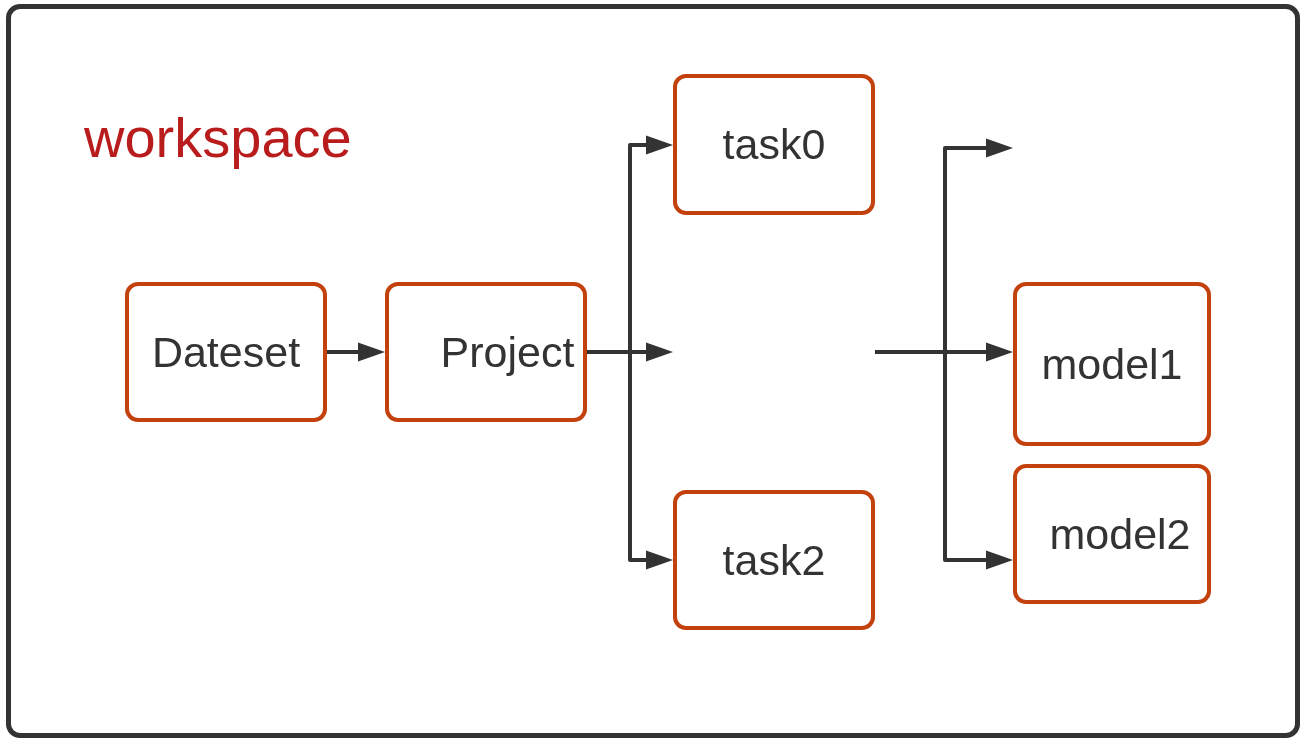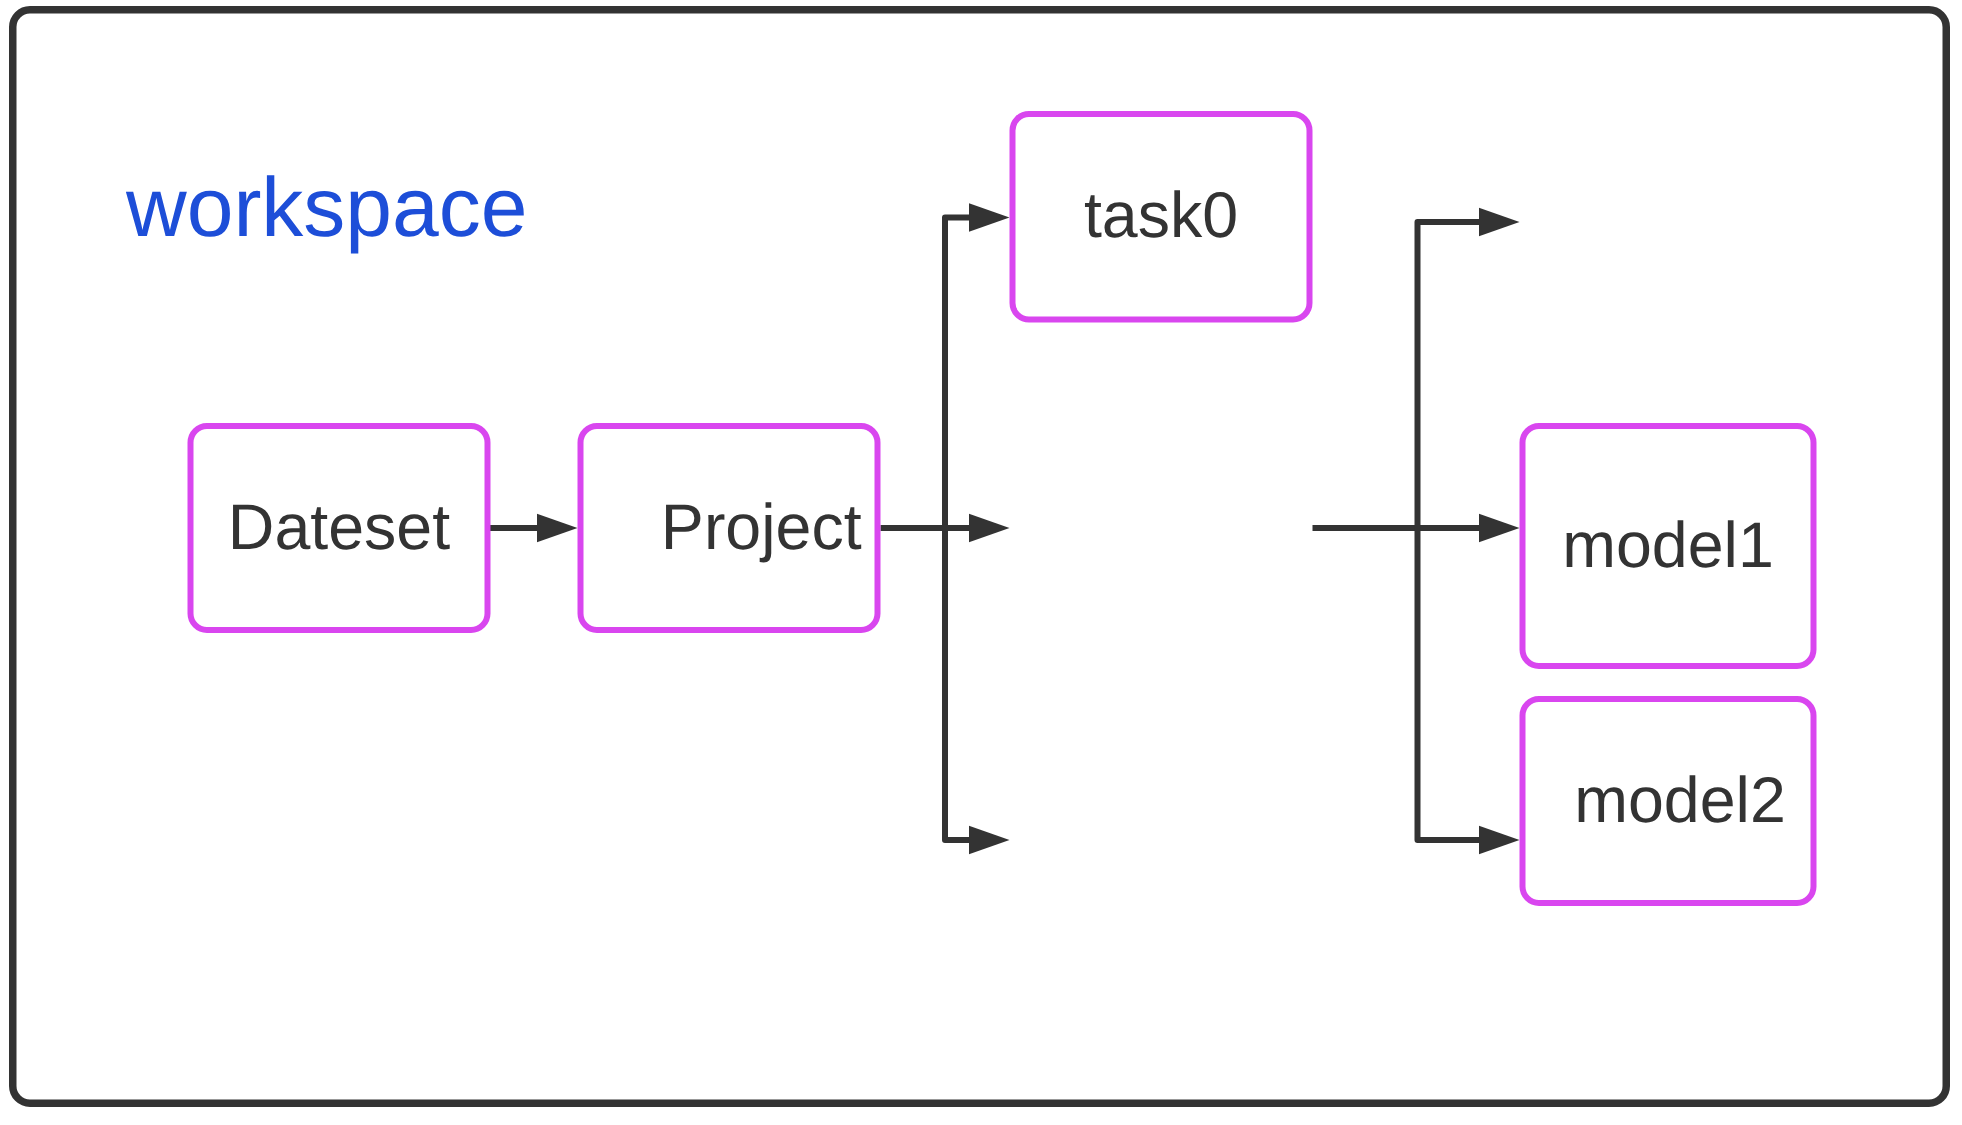--- a/index.html
+++ b/index.html
@@ -32,7 +32,7 @@
     top: 110px;
     font-size: 56px;
     line-height: 1;
-    color: #1d4ed8;
+    color: #b91c1c;
     letter-spacing: 0px;
     white-space: nowrap;
   }

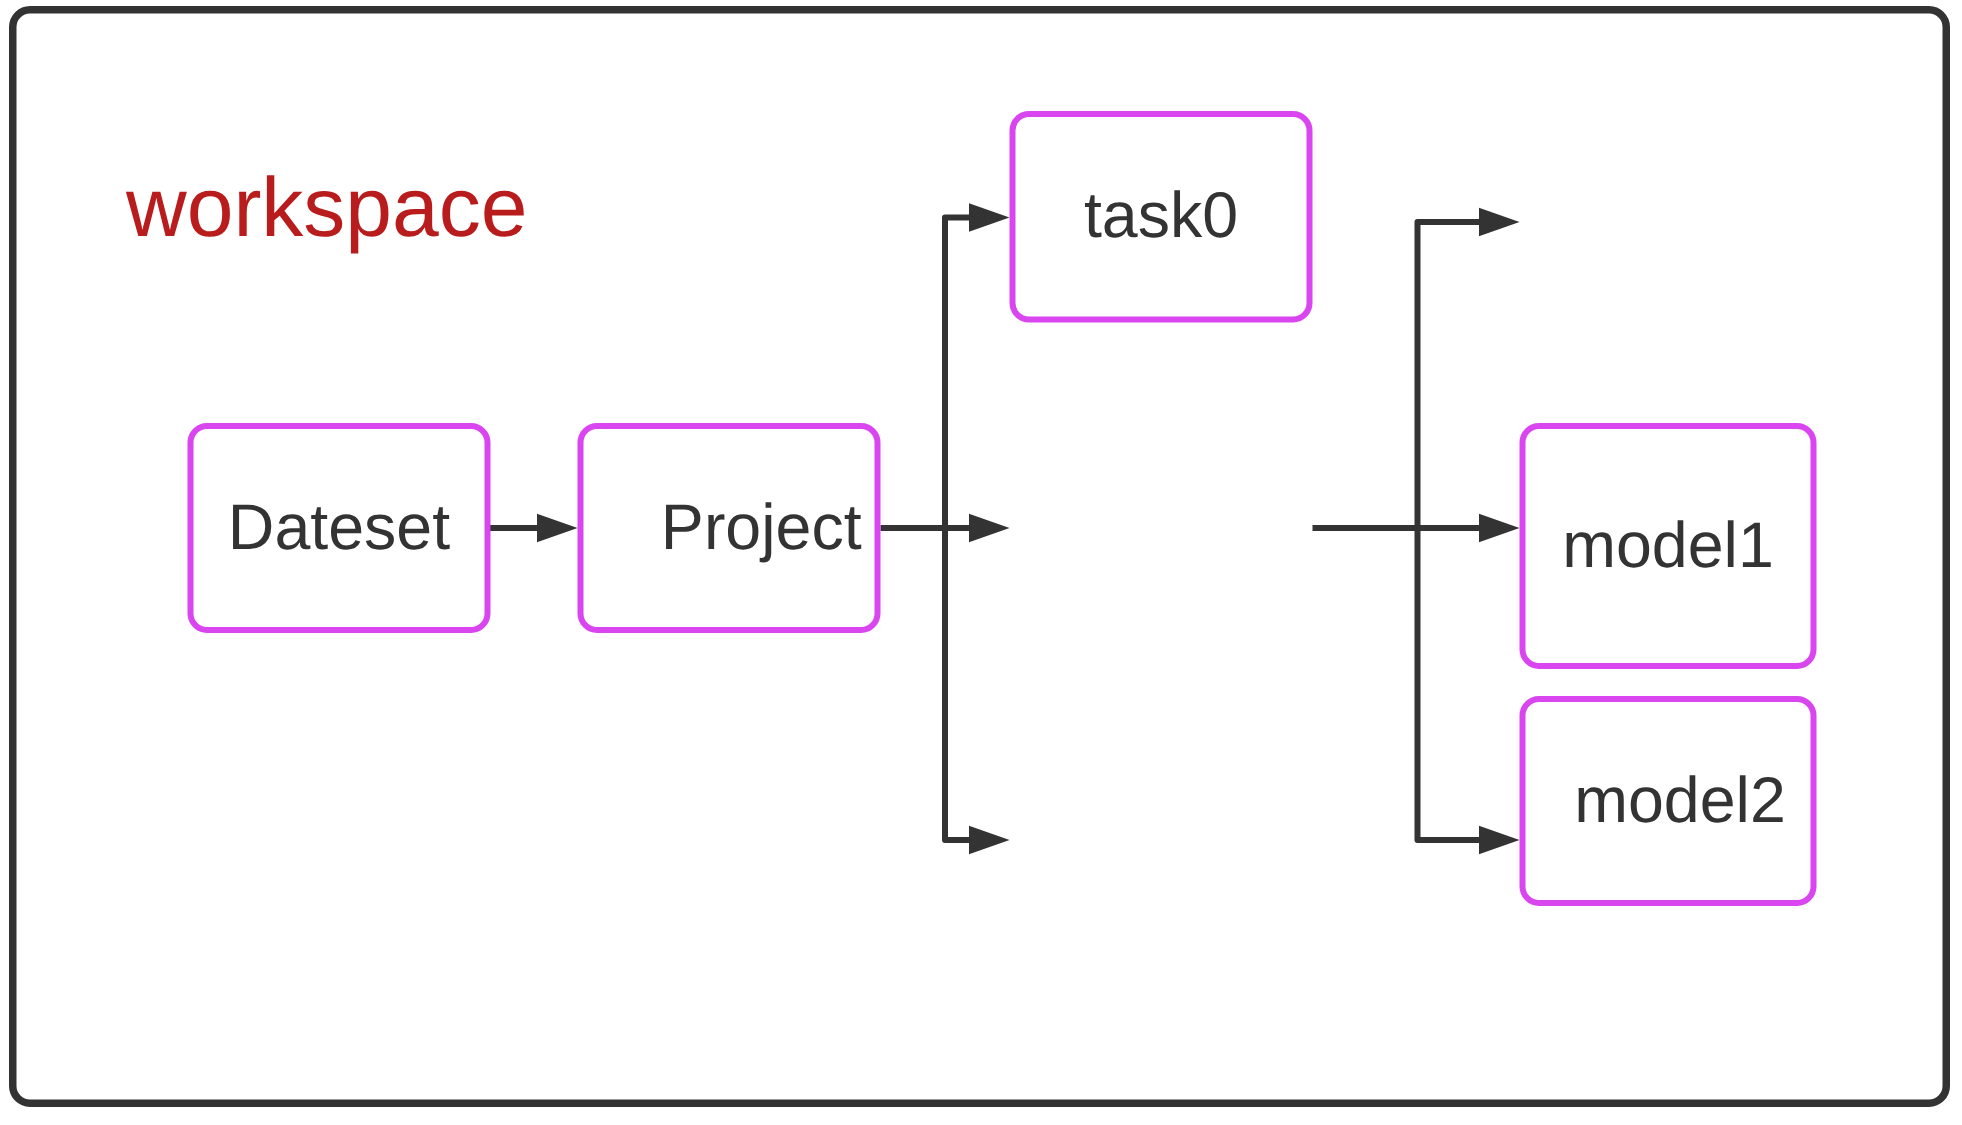--- a/index.html
+++ b/index.html
@@ -39,7 +39,7 @@
   .node {
     position: absolute;
     box-sizing: border-box;
-    border: 4px solid #d946ef;
+    border: 4px solid #c2410c;
     border-radius: 13px;
     background: #ffffff;
     display: flex;

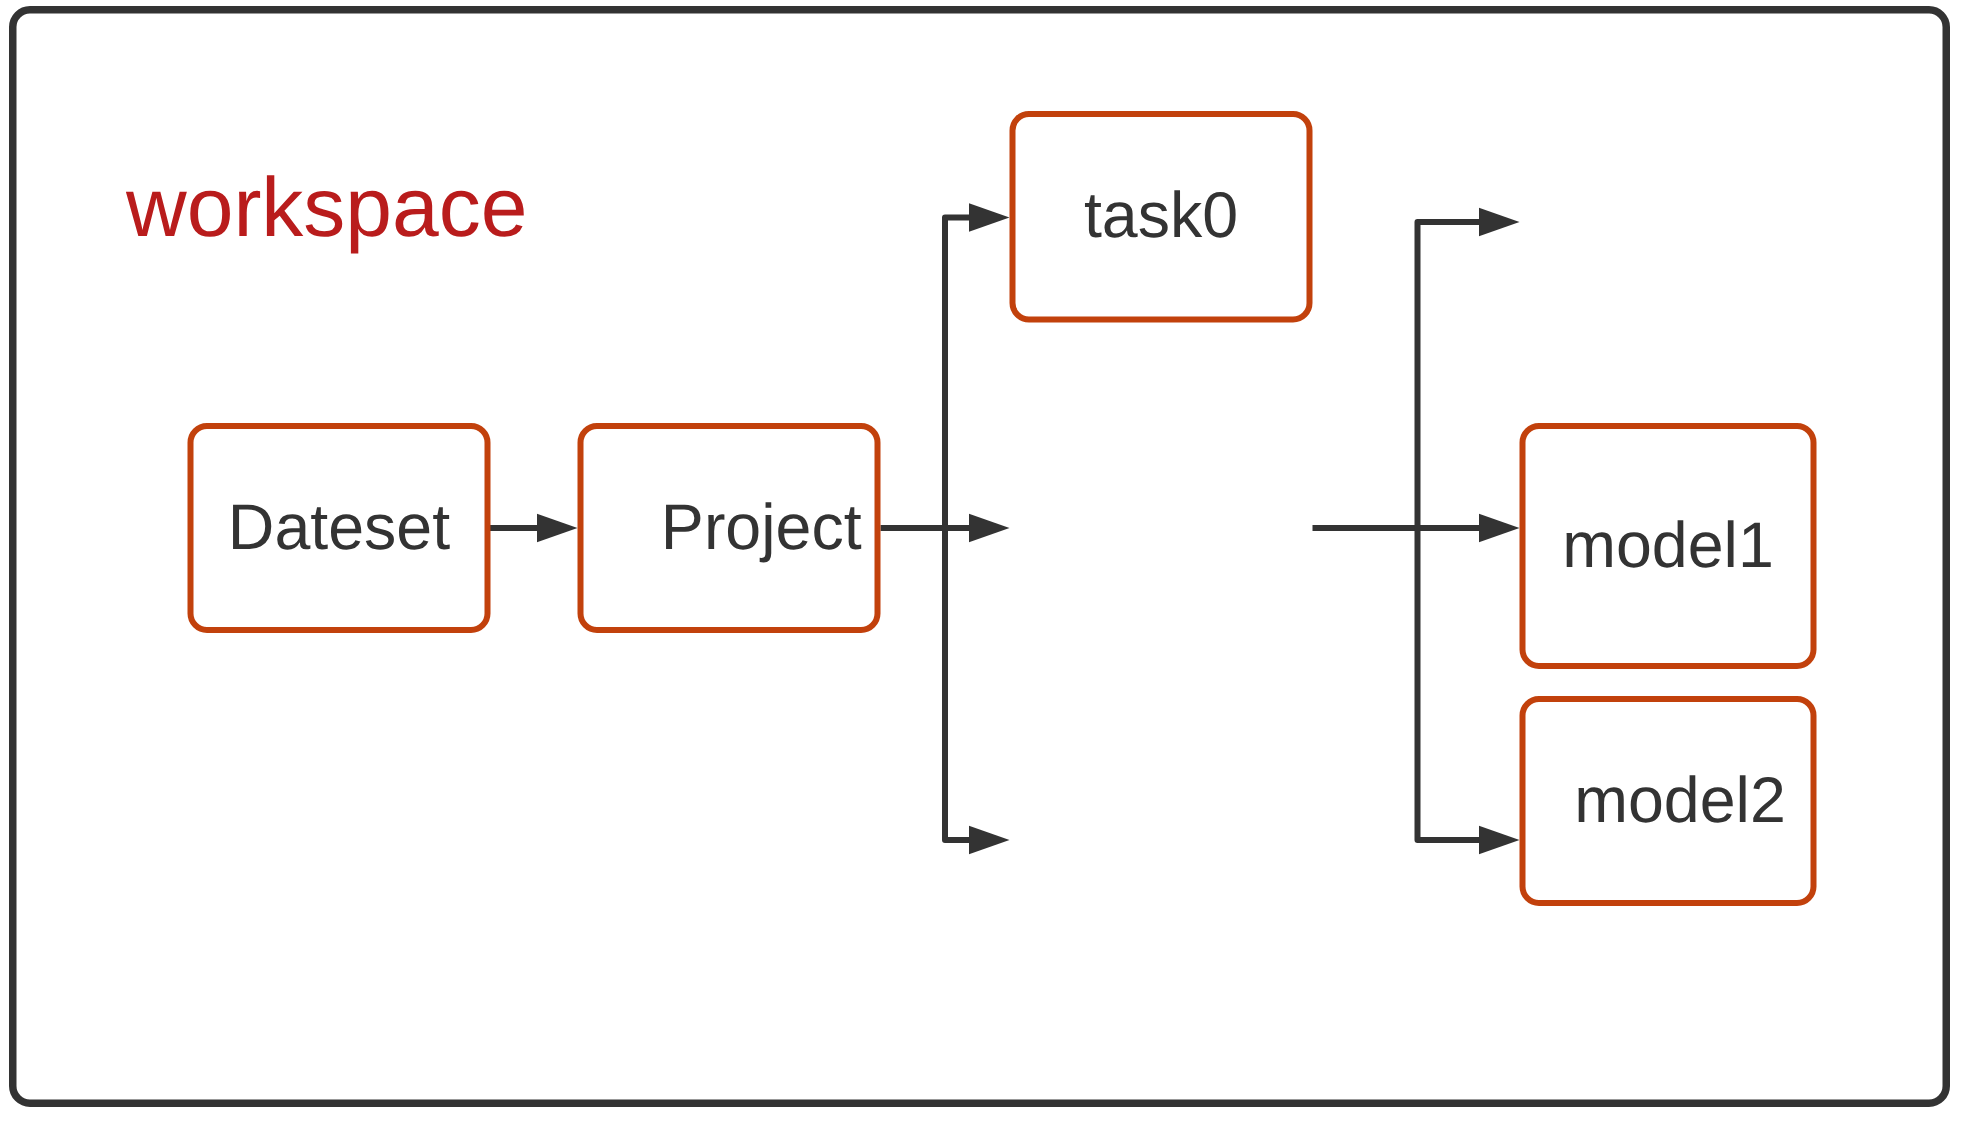--- a/index.html
+++ b/index.html
@@ -132,6 +132,9 @@
   <div class="node node-task0">
     <span>task0</span>
   </div>
+  <div class="node node-task2">
+    <span>task2</span>
+  </div>
   <div class="node node-model1">
     <span>model1</span>
   </div>

